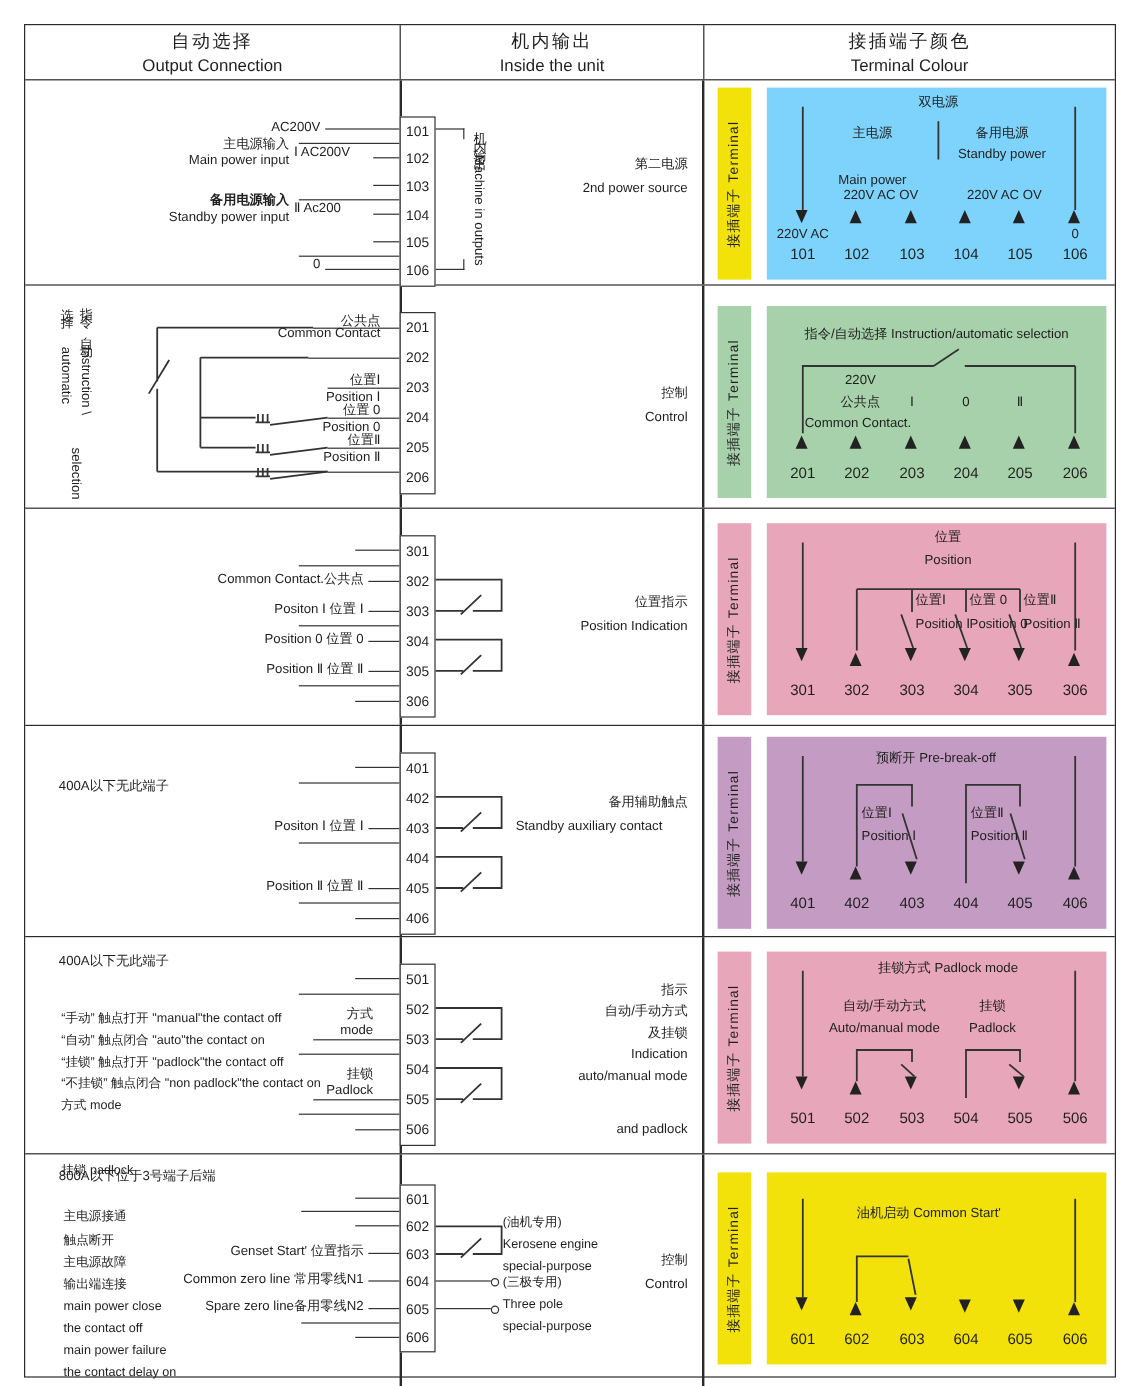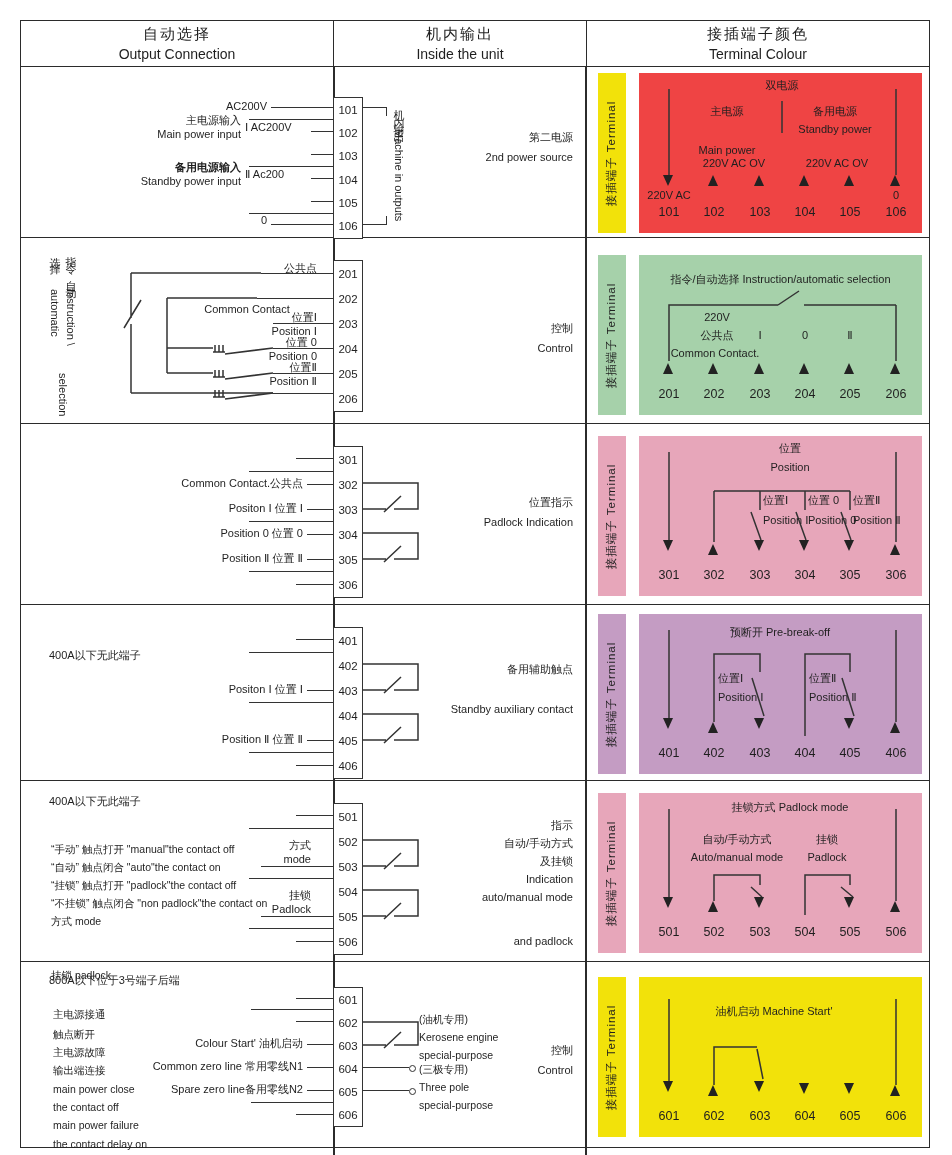--- a/index.html
+++ b/index.html
@@ -110,7 +110,7 @@
     <div class="strip-bar" style="top: 6px; height: 160px; background: rgb(242, 226, 10);">
       <span>接插端子 Terminal</span>
     </div>
-    <div class="strip" style="top: 6px; height: 160px; background: #ef4444;">
+    <div class="strip" style="top: 6px; height: 160px; background: #7dd3fc;">
       <svg width="283" height="160" viewBox="0 0 283 160">
         <path d="M30,16 V102 M257,16 V102 M143,28 V60"></path>
       </svg>

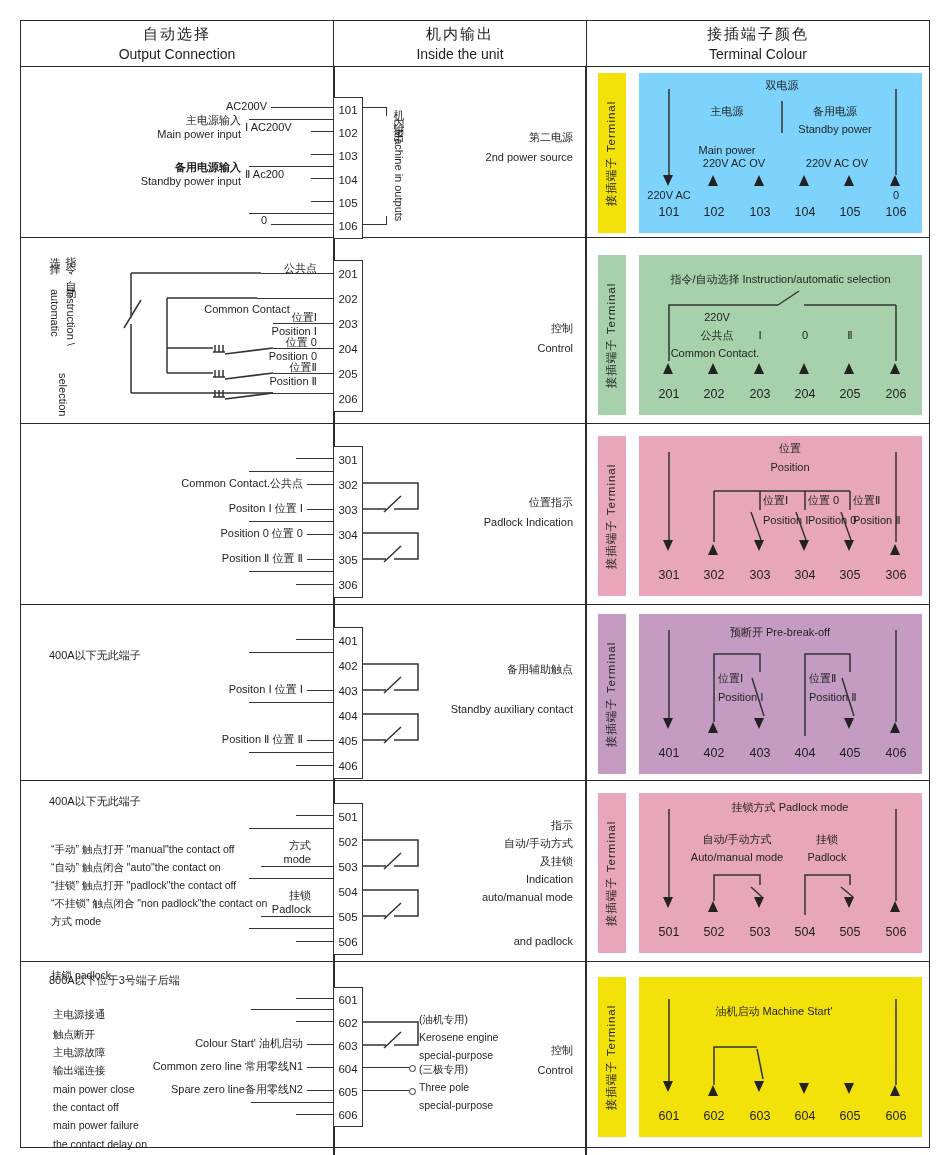--- a/index.html
+++ b/index.html
@@ -151,7 +151,7 @@
 
     <div class="lab r" style="left:176px;top:24px;width:120px;">公共点</div>
     <div class="hline" style="left:240px;top:35px;width:72px;"></div>
-    <div class="lab r" style="left:156px;top:65px;width:140px;text-align:center;">Common Contact</div>
+    <div class="lab r" style="left:156px;top:34px;width:140px;">Common Contact</div>
     <div class="hline" style="left:236px;top:60px;width:76px;"></div>
     <div class="lab r" style="left:186px;top:73px;width:110px;">位置Ⅰ</div>
     <div class="hline" style="left:252px;top:85px;width:60px;"></div>

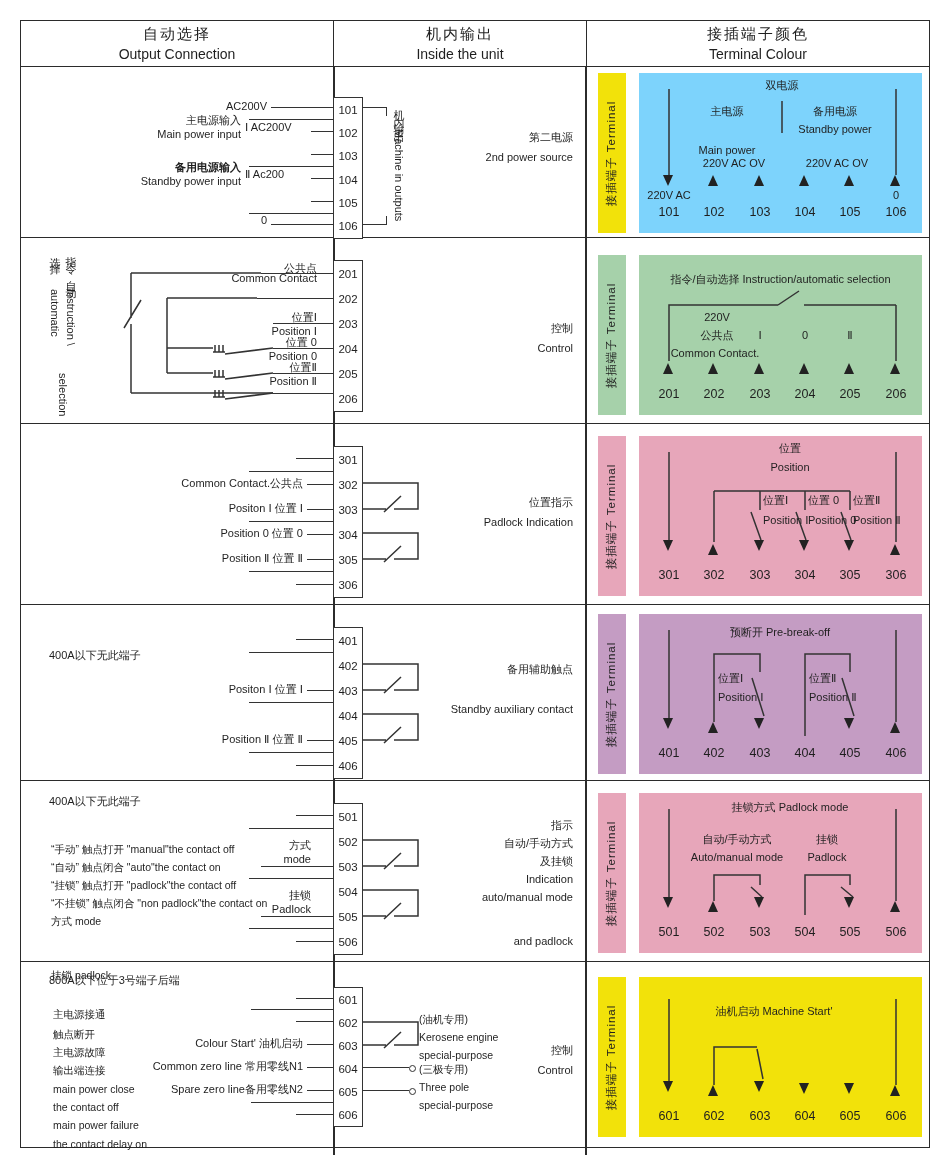--- a/index.html
+++ b/index.html
@@ -251,7 +251,7 @@
     </div>
 
     <div class="lab r" style="left:352px;top:72px;width:200px;">位置指示</div>
-    <div class="lab r" style="left:352px;top:92px;width:200px;">Padlock Indication</div>
+    <div class="lab r" style="left:352px;top:92px;width:200px;">Position Indication</div>
 
     <div class="strip-bar" style="top: 12px; height: 160px; background: rgb(231, 166, 186);">
       <span>接插端子 Terminal</span>

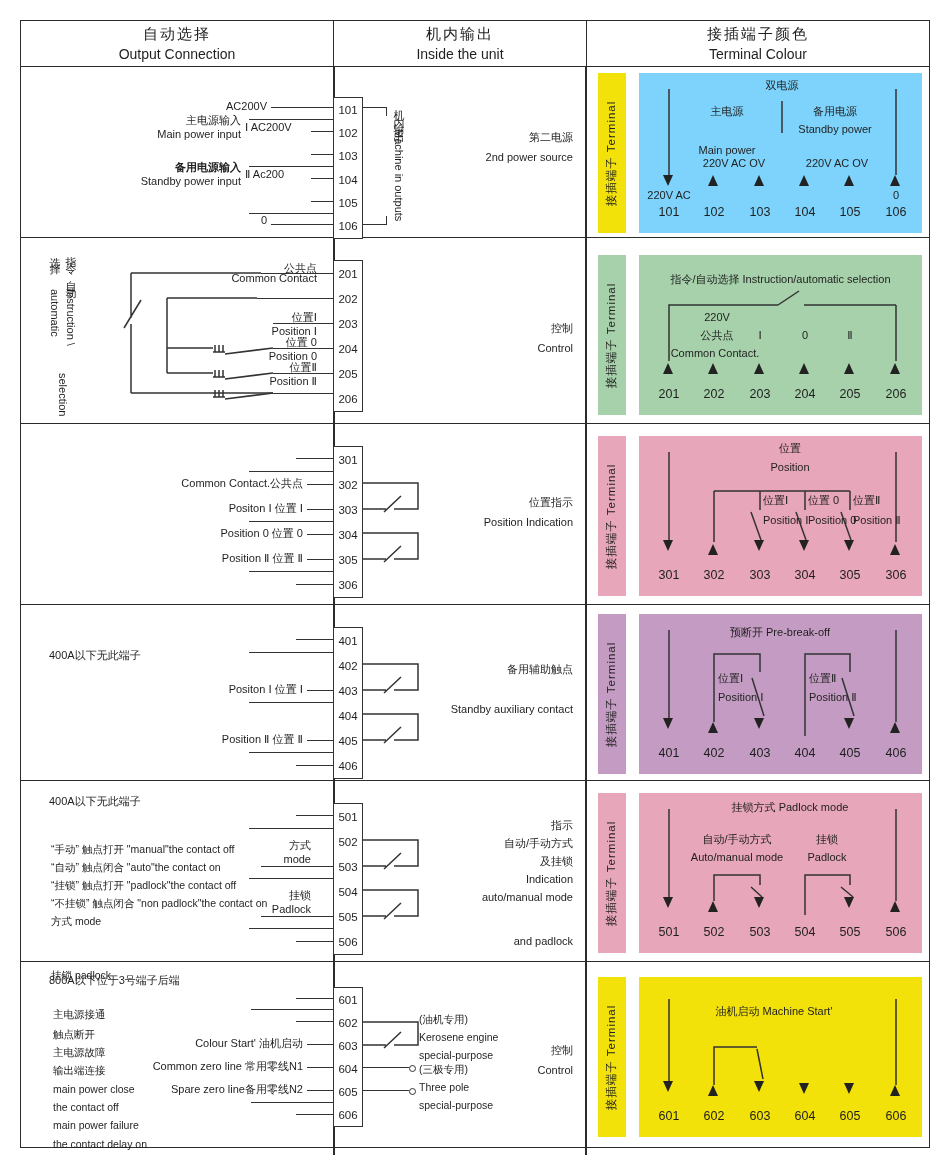--- a/index.html
+++ b/index.html
@@ -319,7 +319,7 @@
     </div>
 
     <div class="lab r" style="left:352px;top:58px;width:200px;">备用辅助触点</div>
-    <div class="lab r" style="left:352px;top:78px;width:200px;margin-top:20px;">Standby auxiliary contact</div>
+    <div class="lab r" style="left:331px;top:78px;width:200px;">Standby auxiliary contact</div>
 
     <div class="strip-bar" style="top: 9px; height: 160px; background: rgb(196, 156, 195);">
       <span>接插端子 Terminal</span>

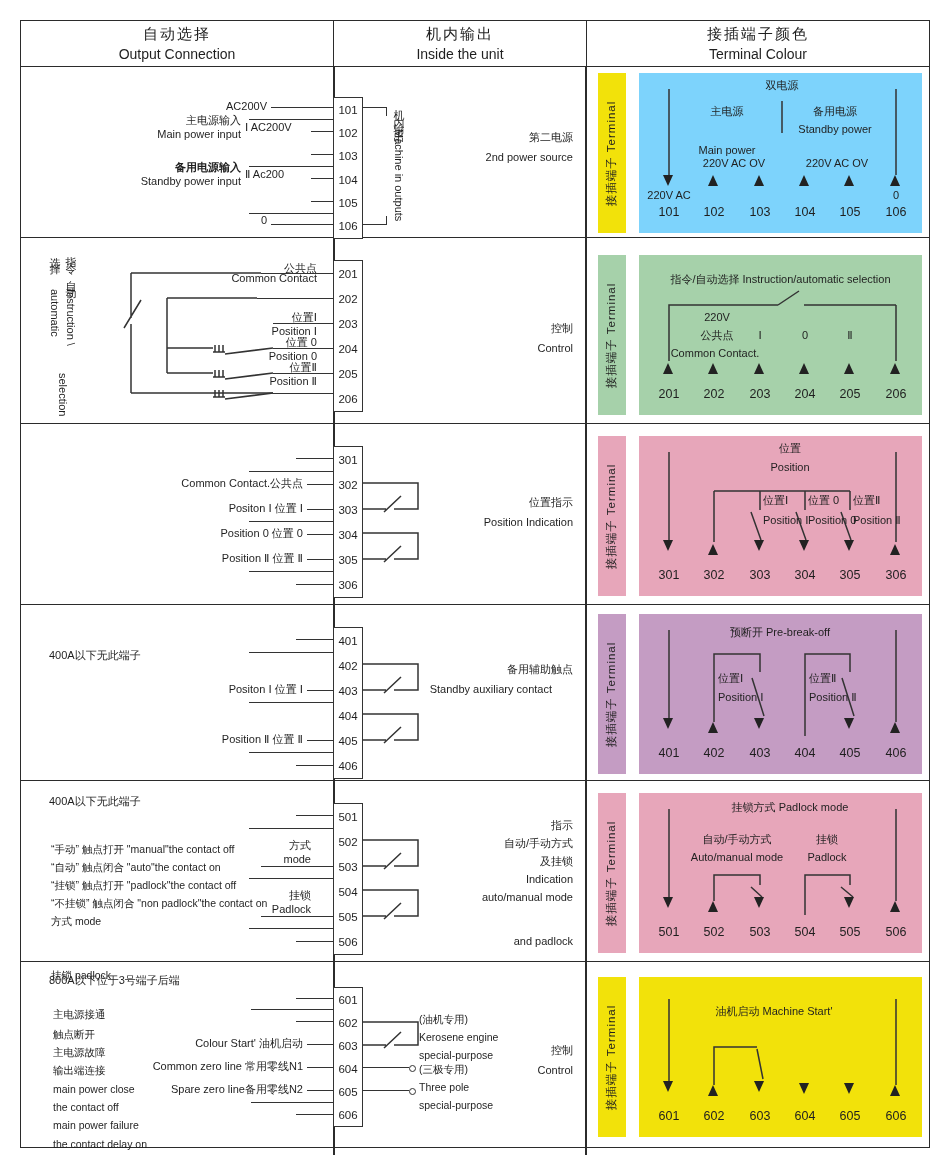--- a/index.html
+++ b/index.html
@@ -486,7 +486,7 @@
       <svg width="283" height="160" viewBox="0 0 283 160">
         <path d="M30,22 V104 M257,22 V108 M75,108 V70 H118 M118,72 L124,102"></path>
       </svg>
-      <div class="slab c" style="left:45px;top:28px;width:180px;">油机启动  Machine Start'</div>
+      <div class="slab c" style="left:45px;top:28px;width:180px;">油机启动  Common Start'</div>
       <i class="hd d" style="left:24px;top:104px;"></i>
       <i class="hd u" style="left:69px;top:108px;"></i>
       <i class="hd d" style="left:115px;top:104px;"></i>

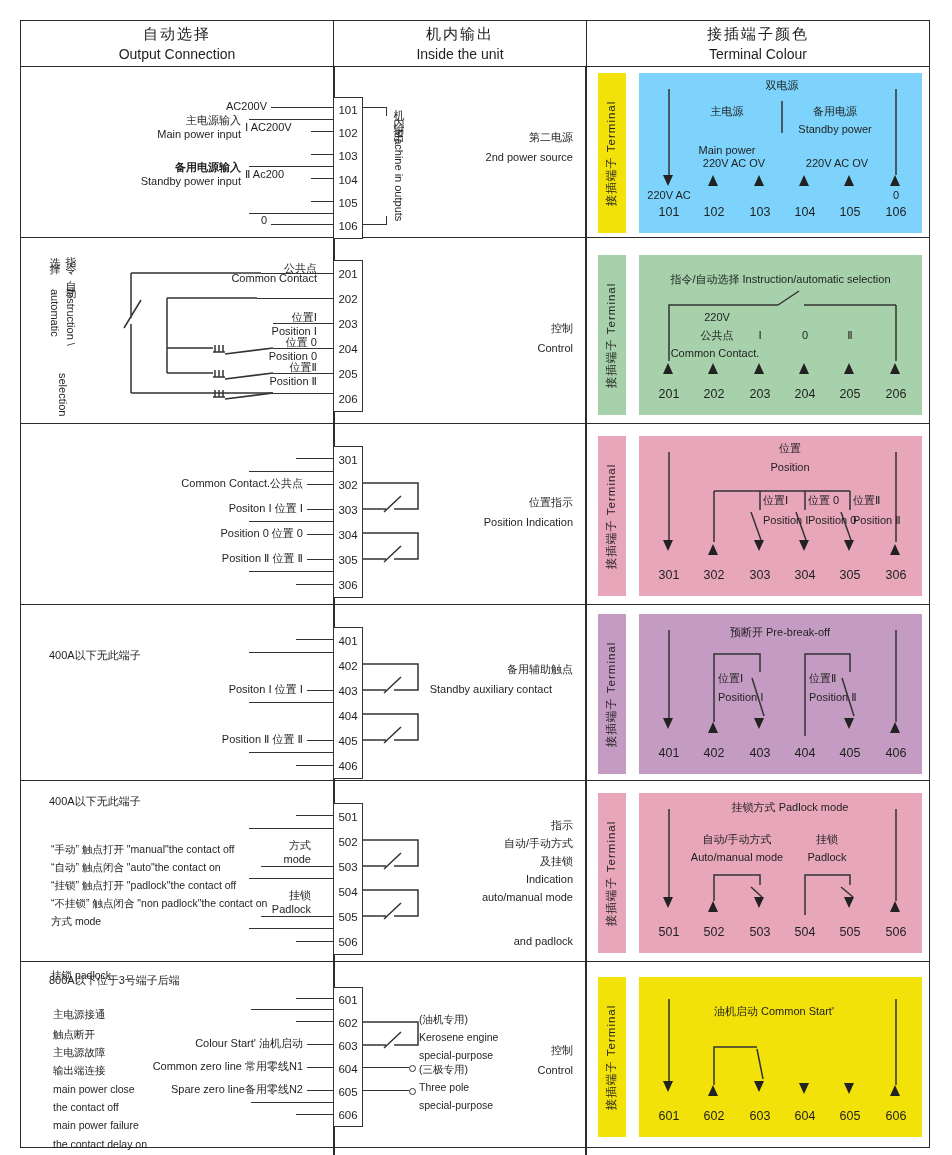--- a/index.html
+++ b/index.html
@@ -442,7 +442,7 @@
     <div class="hline" style="left:275px;top:36px;width:37px;"></div>
     <div class="hline" style="left:230px;top:47px;width:82px;"></div>
     <div class="hline" style="left:275px;top:59px;width:37px;"></div>
-    <div class="lab r" style="left:102px;top:75px;width:180px;">Colour Start'  油机启动</div>
+    <div class="lab r" style="left:102px;top:75px;width:180px;">Genset Start'  位置指示</div>
     <div class="hline" style="left:286px;top:82px;width:26px;"></div>
     <div class="lab r" style="left:102px;top:98px;width:180px;">Common zero line 常用零线N1</div>
     <div class="hline" style="left:286px;top:105px;width:26px;"></div>

